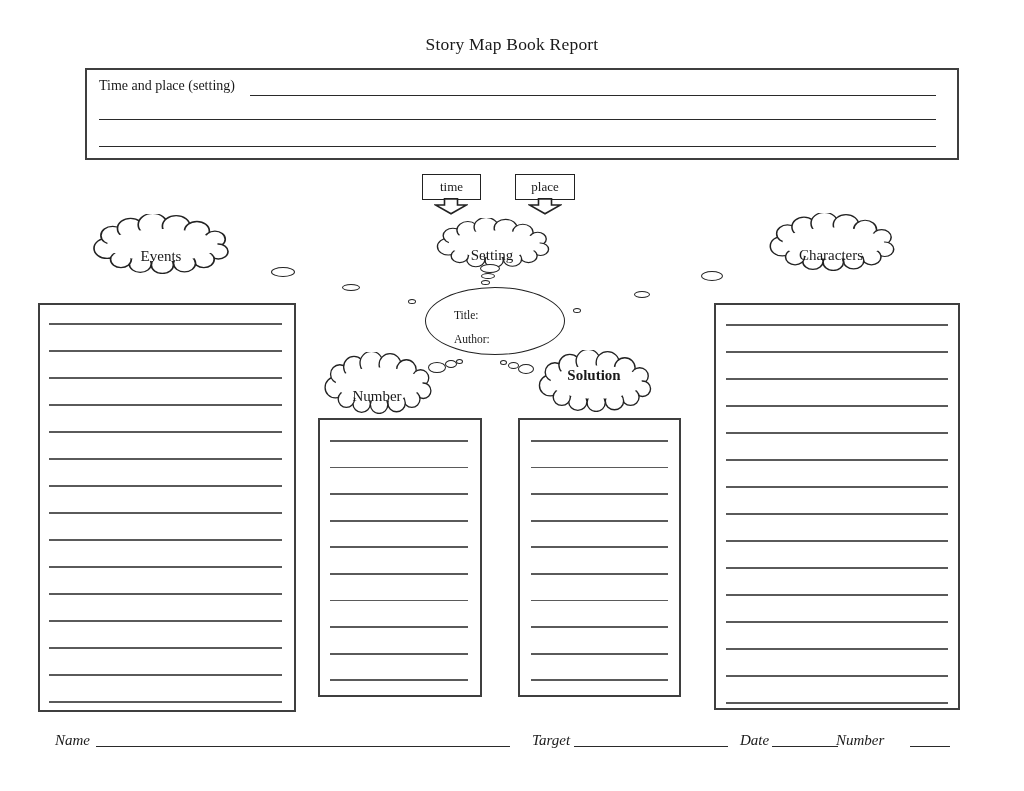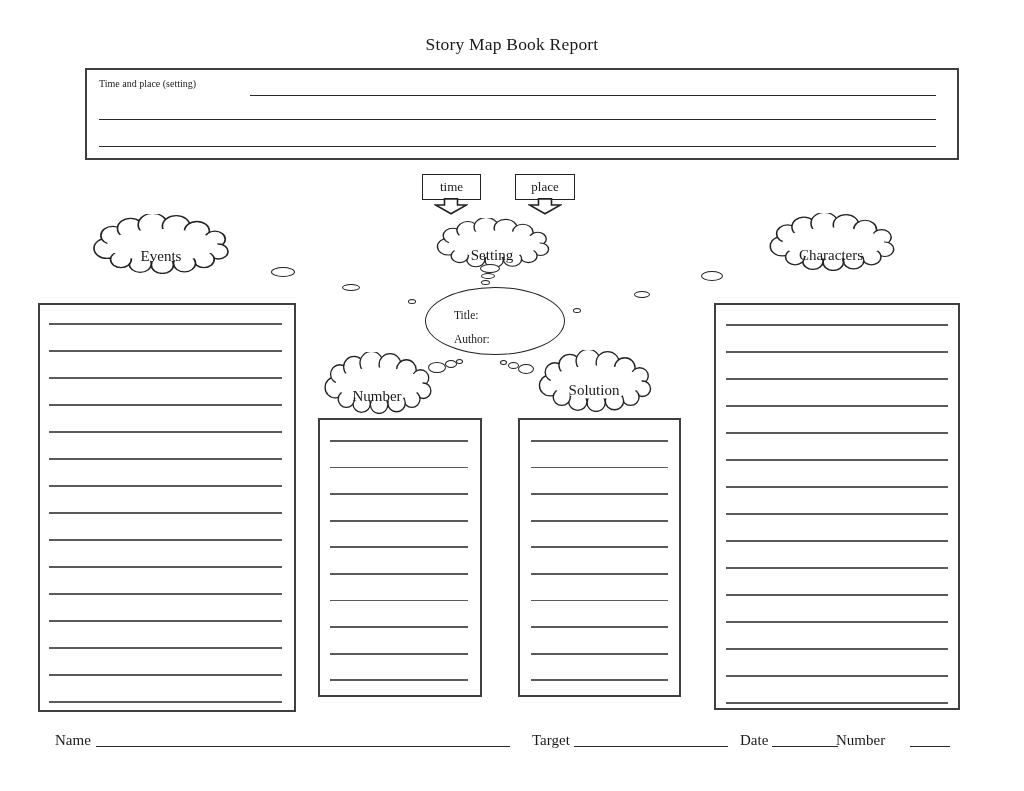--- a/index.html
+++ b/index.html
@@ -74,7 +74,7 @@
 <div class="abs page-title">Story Map Book Report</div>
 
 <div class="abs frame" style="left:85px;top:68px;width:874px;height:92px;">
-  <div class="abs" style="left:12px;top:8px;font-size:10px;">Time and place (setting)</div>
+  <div class="abs" style="left:12px;top:8px;font-size:14px;">Time and place (setting)</div>
   <div class="abs uline" style="left:163px;top:10px;width:686px;height:16px;"></div>
   <div class="abs uline" style="left:12px;top:34px;width:837px;height:16px;"></div>
   <div class="abs uline" style="left:12px;top:61px;width:837px;height:16px;"></div>

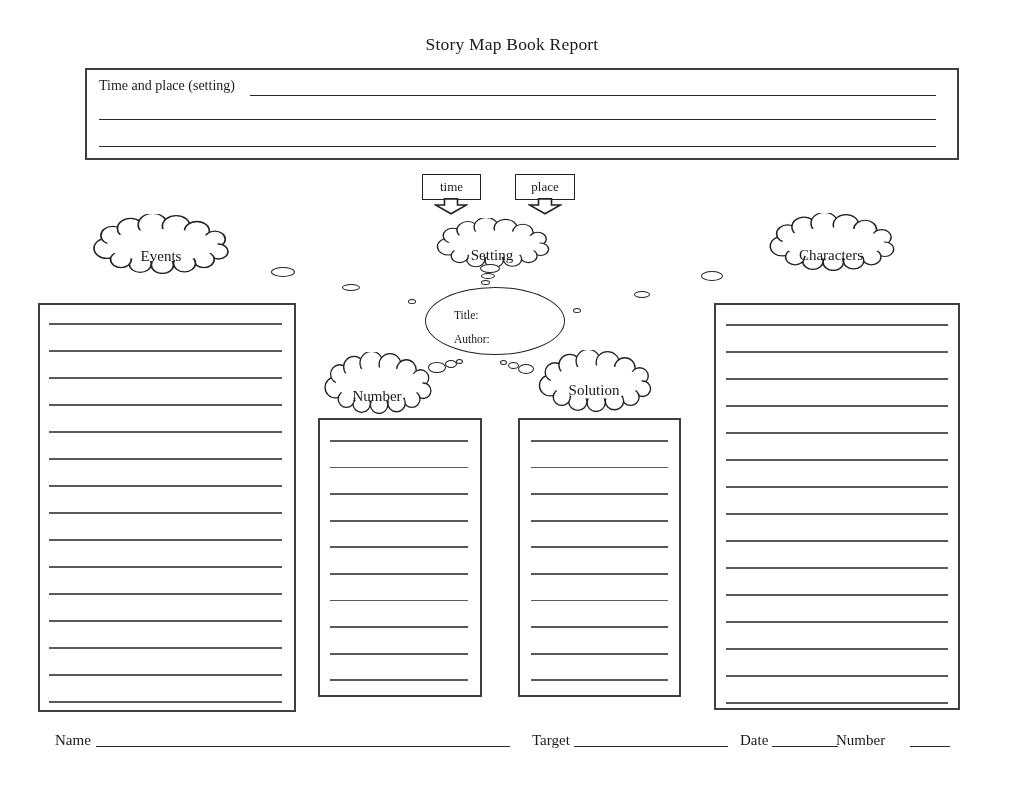--- a/index.html
+++ b/index.html
@@ -117,7 +117,7 @@
 <svg class="abs" style="left:532px;top:350px;" width="126" height="62" viewBox="0 0 220 112" preserveAspectRatio="none">
     <use href="#cloud"></use>
   </svg>
-<div class="abs cloud-label" style="left:594px;top:376px;">Solution</div>
+<div class="abs cloud-label" style="left:594px;top:361px;font-weight:bold;">Solution</div>
 
 <div class="bub" style="left:271px;top:267px;width:24px;height:10px;"></div>
 <div class="bub" style="left:342px;top:284px;width:18px;height:7px;"></div>

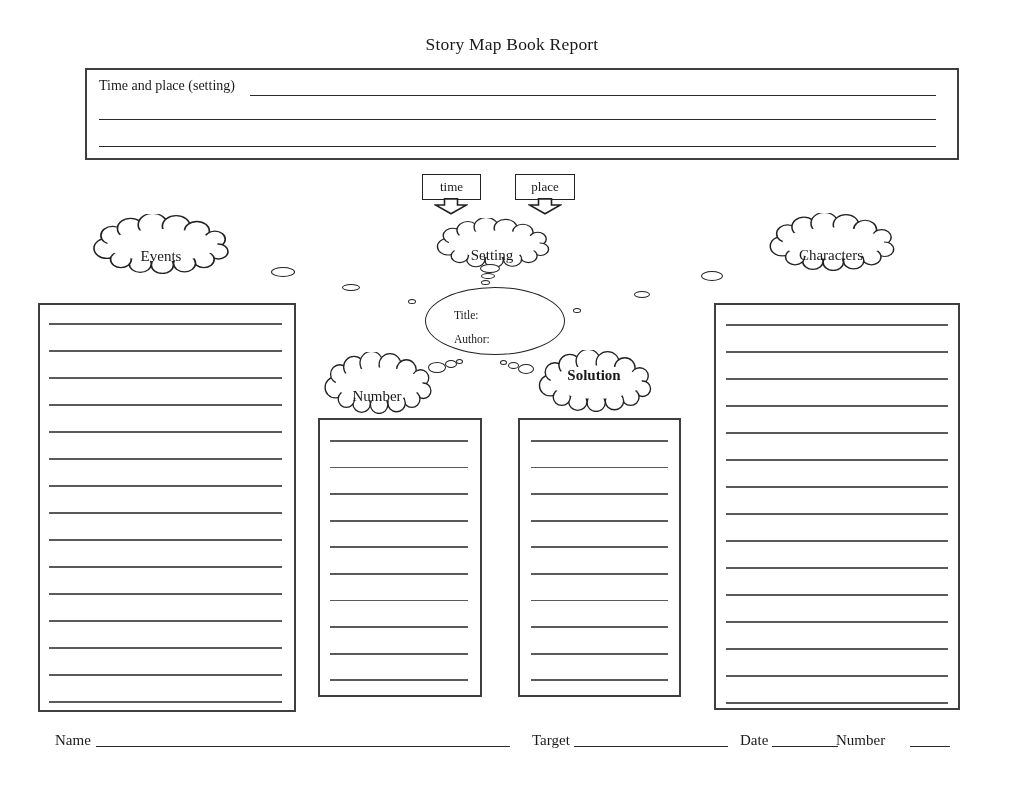--- a/index.html
+++ b/index.html
@@ -160,7 +160,7 @@
   <div class="abs rules" style="--sp:27px;left:10px;top:19px;width:222px;height:381px;"></div>
 </div>
 
-<div class="abs" style="left:0;top:730px;width:808px;height:22px;">
+<div class="abs" style="left:0;top:730px;width:808px;height:22px;font-style:italic;">
   <span class="abs footer-label" style="left:55px;top:2px;">Name</span>
   <span class="abs uline" style="left:96px;top:1px;width:414px;height:16px;"></span>
 

